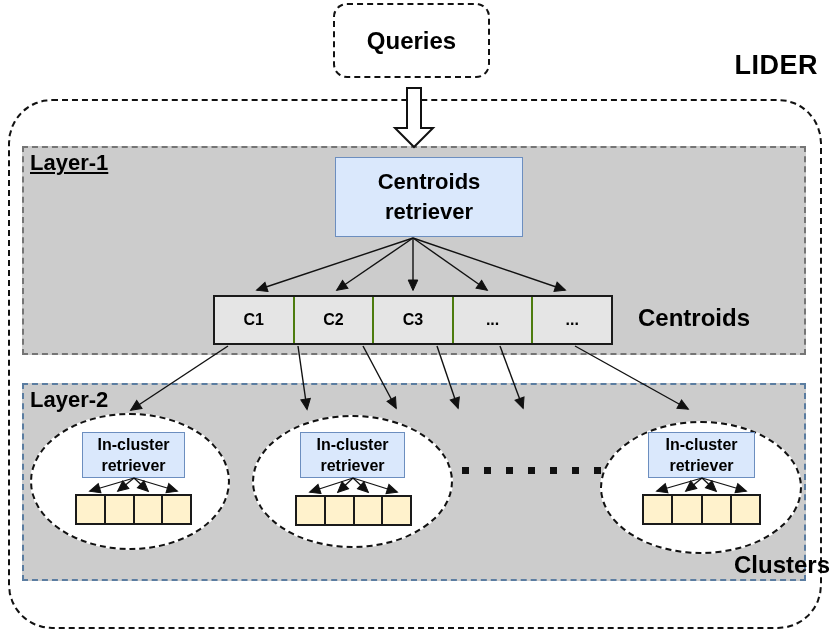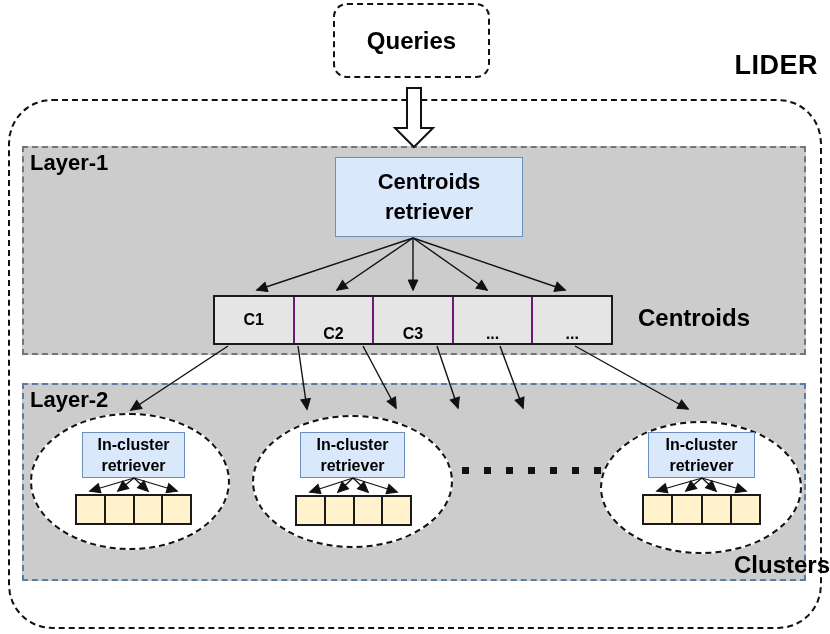--- a/index.html
+++ b/index.html
@@ -39,7 +39,7 @@
     background:#cccccc; border:2px dashed #5b7da1;
   }
   .layer-label { font-size:22px; font-weight:bold; }
-  .layer1-label { left:30px; top:150px; }
+  .layer1-label { left:30px; top:150px;text-decoration:underline; }
   .layer2-label { left:30px; top:387px; }
 
   

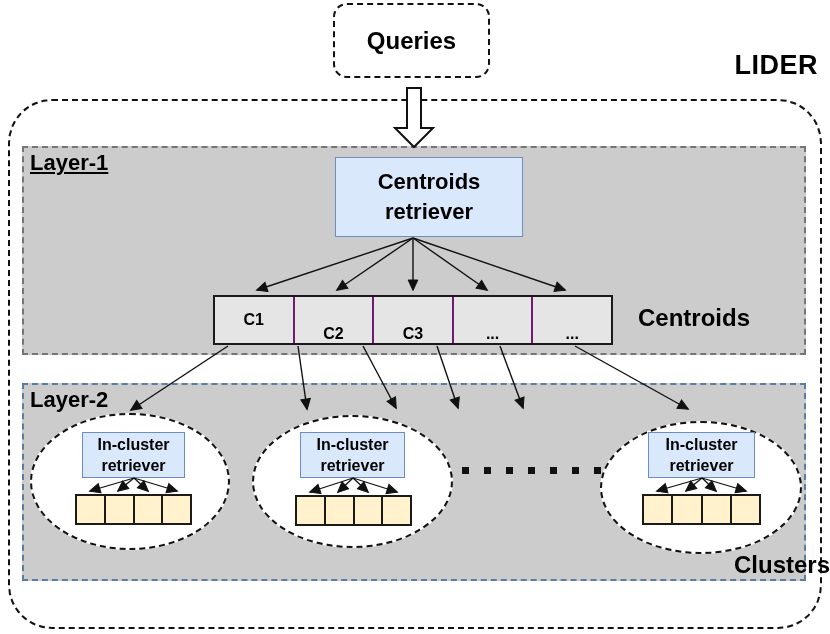--- a/index.html
+++ b/index.html
@@ -66,7 +66,7 @@
     flex:1; display:flex; align-items:center; justify-content:center;
     font-size:16px; font-weight:bold; background:#e5e5e5;
   }
-  .centroid-cell + .centroid-cell { border-left:2px solid #701a75;align-items:flex-end; }
+  .centroid-cell + .centroid-cell { border-left:2px solid #4d7c0f; }
 
   .caption { font-size:24px; font-weight:bold; }
   .centroids-caption { left:638px; top:304px; }

